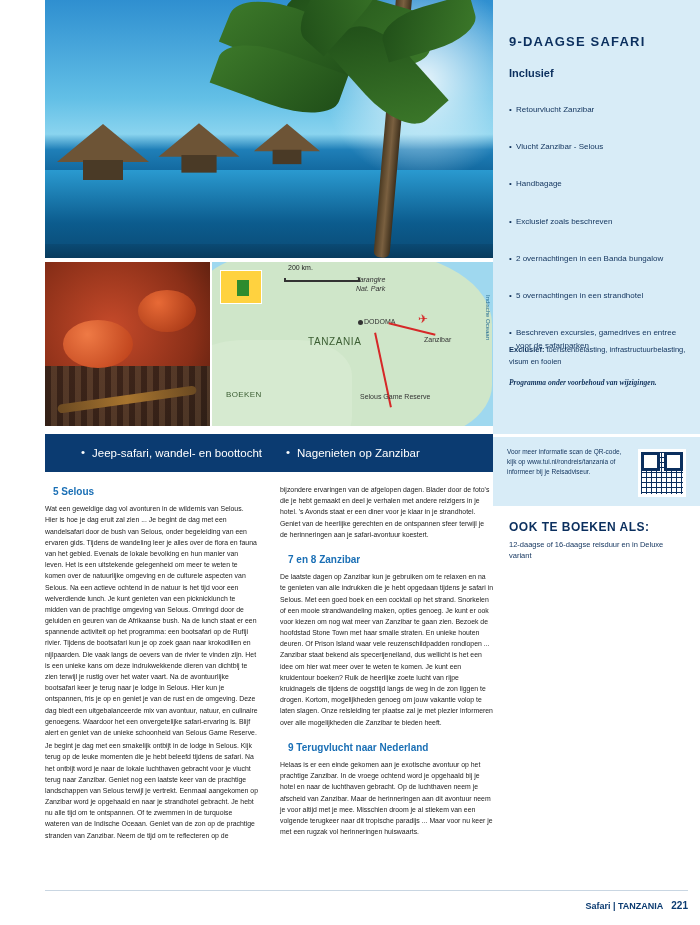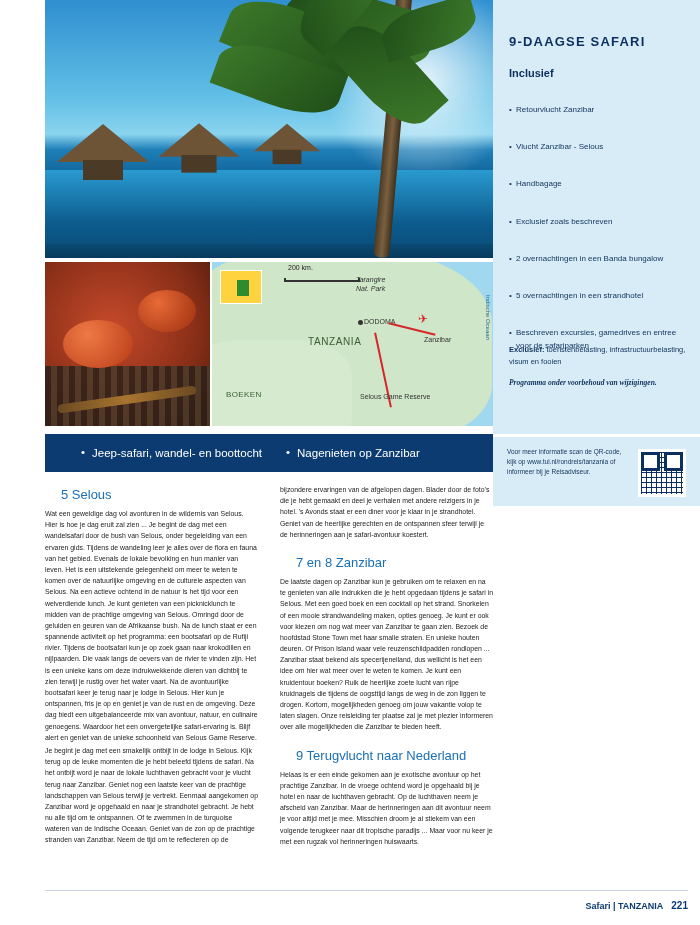--- a/index.html
+++ b/index.html
@@ -202,7 +202,7 @@
     font-size:6.9px; line-height:1.62; color:#222; text-align:left;
   }
   .body h3 {
-    margin:0 0 3px 16px; font-size:13px; color:#1a6fb5; font-weight:normal;
+    margin:0 0 3px 8px; font-size:10px; color:#1a6fb5; font-weight:bold;
   }
   .body h3.sp { margin-top:12px; }
   .body p { margin:0 0 2px 0; }

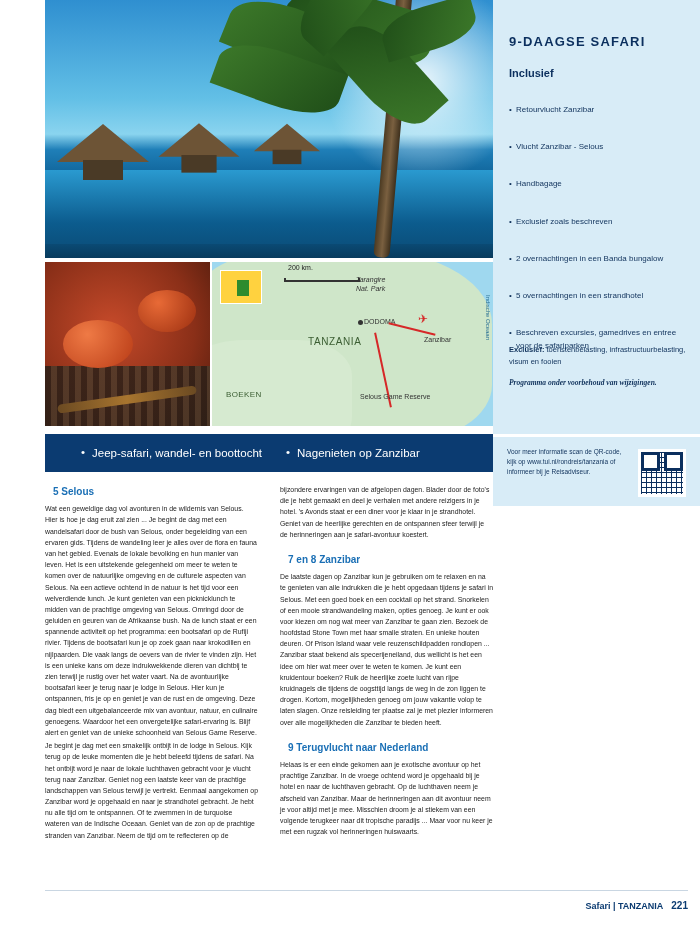--- a/index.html
+++ b/index.html
@@ -313,6 +313,10 @@
         </div>
     </div>
 
+    <div class="side-ook">
+      <div class="ook-title">OOK TE BOEKEN ALS:</div>
+      <div class="ook-text">12-daagse of 16-daagse reisduur en in Deluxe variant</div>
+    </div>
 
   </div>
 

